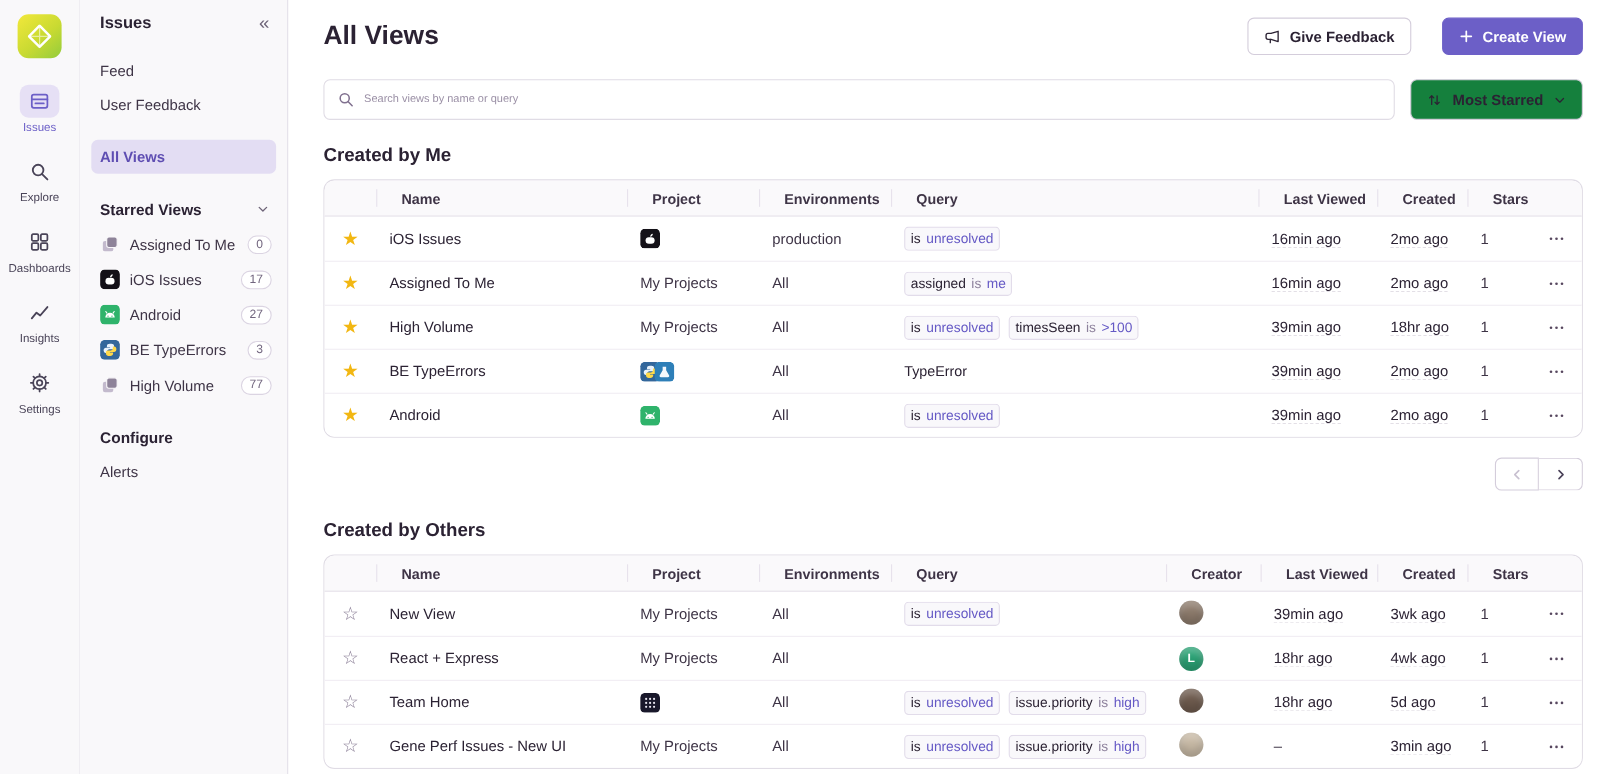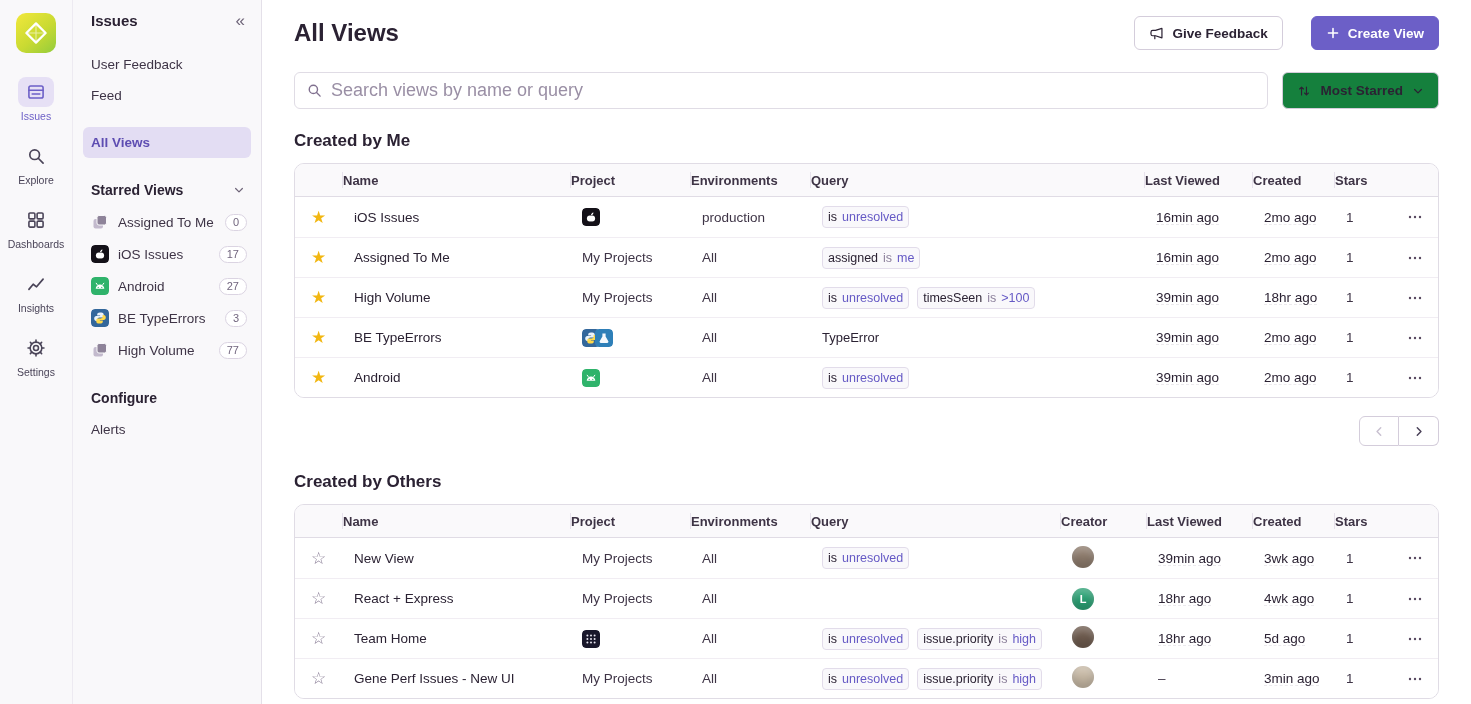--- a/index.html
+++ b/index.html
@@ -139,8 +139,8 @@
     <span class="collapse">«</span>
   </div>
   <div>
+      <div class="sb-item">Feed</div>
       <div class="sb-item">User Feedback</div>
-      <div class="sb-item">Feed</div>
     </div>
   <div class="sb-sel">All Views</div>
   <div class="sb-section-head">

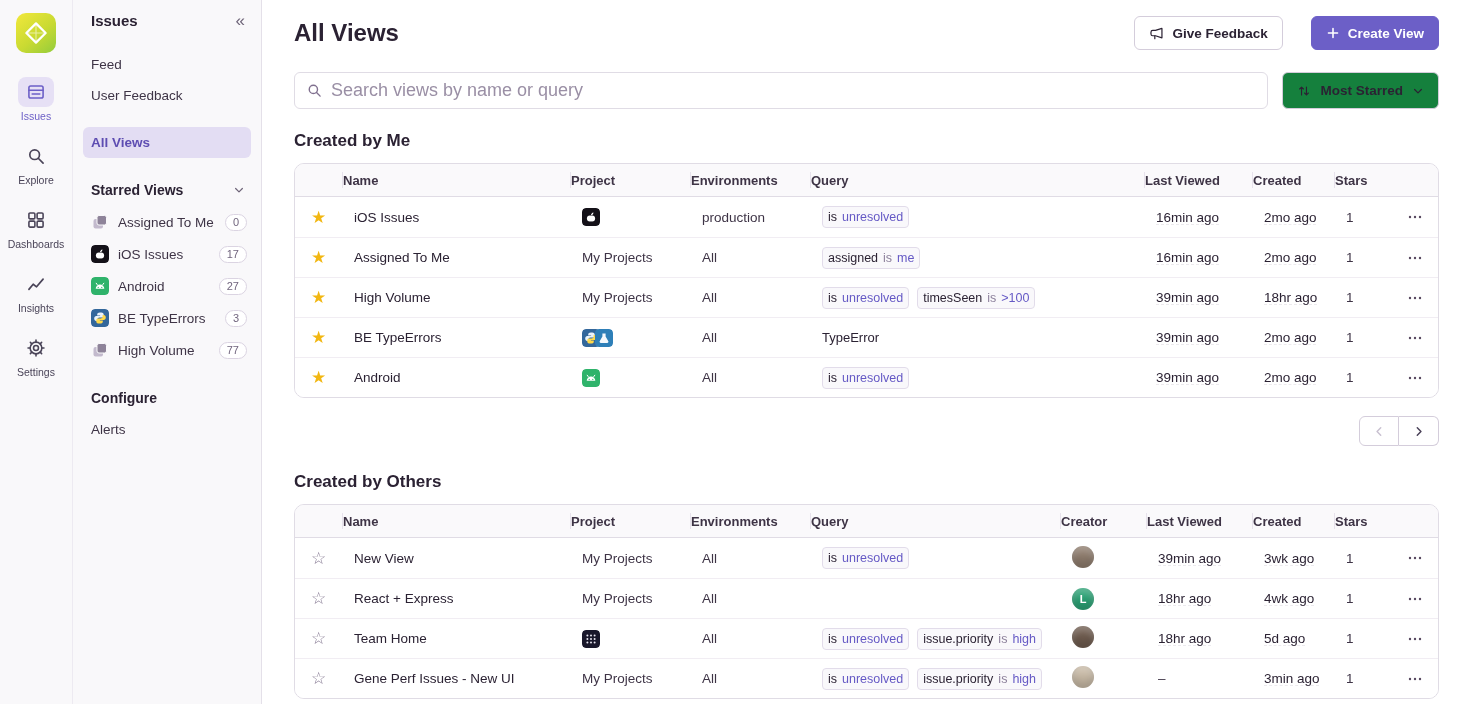--- a/index.html
+++ b/index.html
@@ -36,7 +36,7 @@
   .btn-primary{background:#6C5FC7;border-color:#6C5FC7;color:#fff;}
   .searchrow{display:flex;gap:14px;margin-bottom:22px;}
   .search{flex:1;display:flex;align-items:center;gap:9px;height:37px;border:1px solid #E0DCE5;border-radius:6px;padding:0 12px;background:#fff;}
-  .search input{border:none;outline:none;flex:1;font-size:18px;font-family:inherit;color:#a16207;background:transparent;}
+  .search input{border:none;outline:none;flex:1;font-size:10px;font-family:inherit;color:#a16207;background:transparent;}
   .search input::placeholder{color:#9A8FA5;}
   .sortbtn{display:flex;align-items:center;gap:9px;height:37px;padding:0 14px;border:1px solid #D4CDDB;border-radius:6px;background:#15803d;font-size:13.5px;font-weight:600;color:#2B2233;cursor:pointer;}
   h2{font-size:17px;font-weight:700;margin-bottom:12px;}

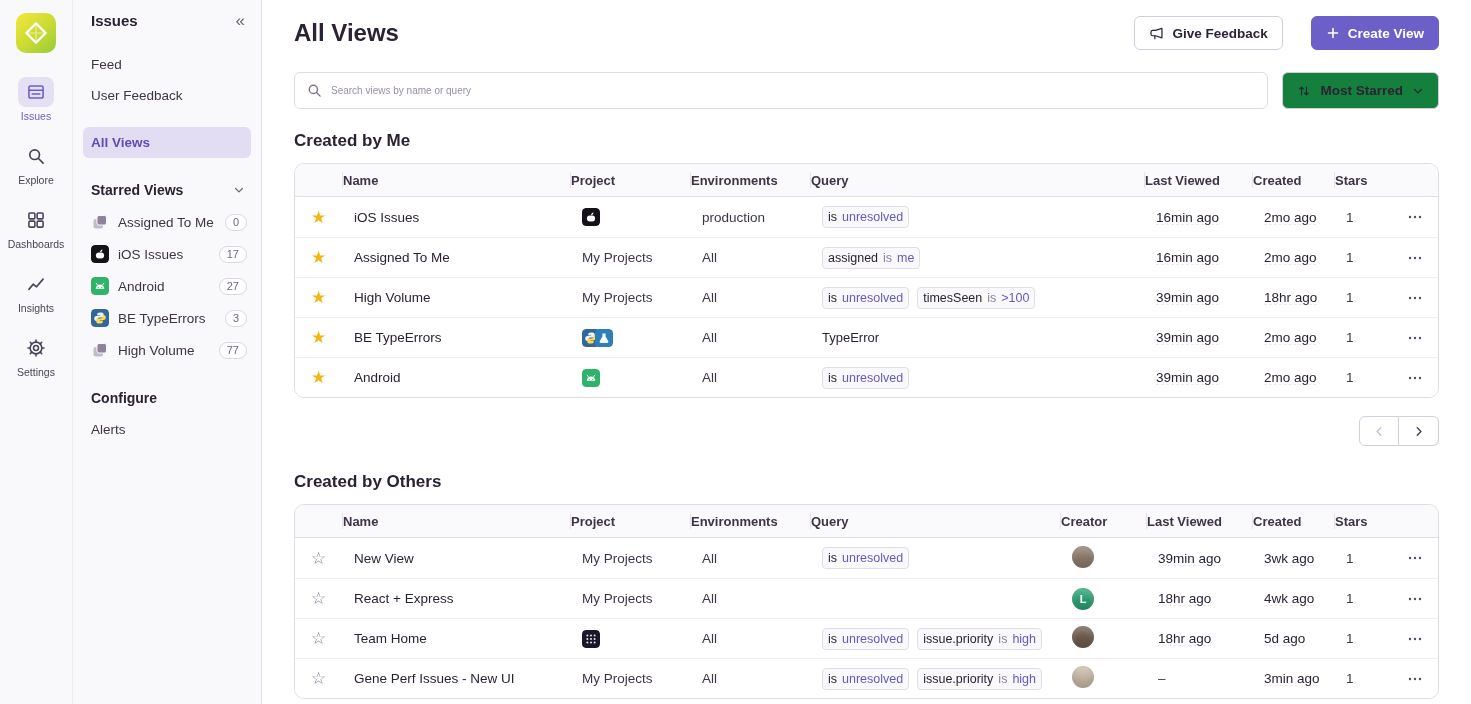--- a/index.html
+++ b/index.html
@@ -46,7 +46,7 @@
   .t1 .thead,.t1 .trow{grid-template-columns:47px 228px 120px 120px 1fr 108px 82px 58px 46px;}
   .t2 .thead,.t2 .trow{grid-template-columns:47px 228px 120px 120px 1fr 86px 106px 82px 58px 46px;}
   .thead{background:#FAF9FB;height:33px;font-size:13px;font-weight:600;color:#3E3446;border-bottom:1px solid #E0DCE5;}
-  .hcell{padding:0 0;height:16px;display:flex;align-items:center;border-left:1px solid #E7E2EC;white-space:nowrap;overflow:hidden;cursor:pointer;}
+  .hcell{padding:0 22px;height:16px;display:flex;align-items:center;border-left:1px solid #E7E2EC;white-space:nowrap;overflow:hidden;cursor:pointer;}
   .hcell.nosep{border-left:none;cursor:default;}
   .trow{height:40px;font-size:13.5px;border-top:1px solid #F1EDF3;background:#fff;}
   .tbody .trow:first-child{border-top:none;}

